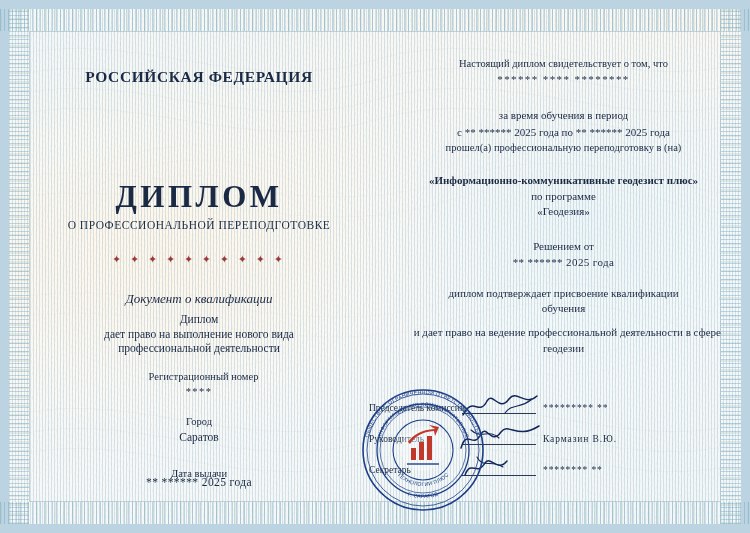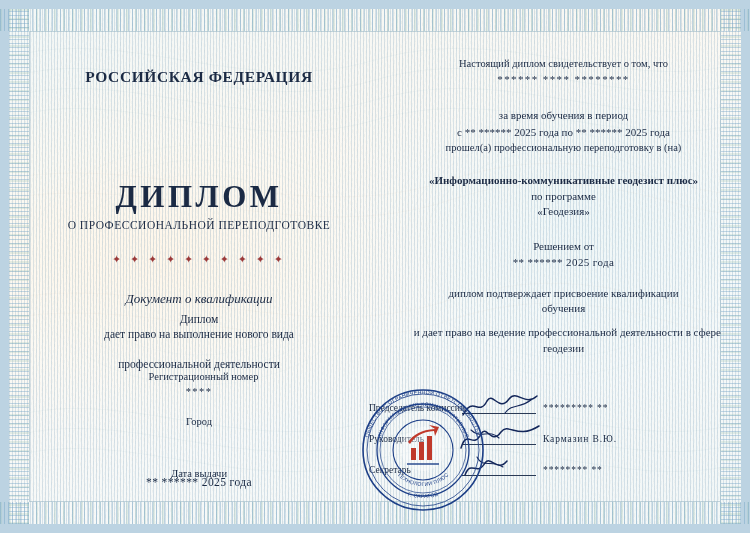--- a/index.html
+++ b/index.html
@@ -187,7 +187,6 @@
     left: 0; right: 0;
     font-size: 11.5px;
     color: #1b2a44;
-    margin-top: 16px;
   }
   .reg-label {
     position: absolute;

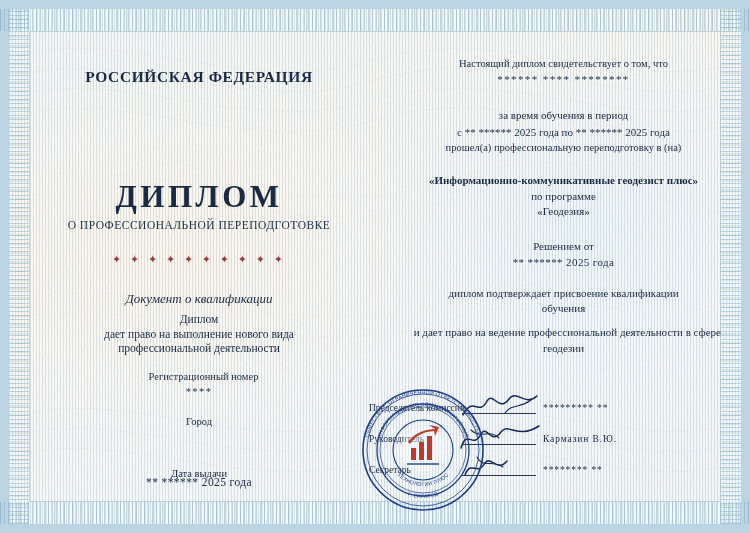--- a/index.html
+++ b/index.html
@@ -374,6 +374,7 @@
       <div class="reg-value">****</div>
 
       <div class="city-label">Город</div>
+      <div class="city-value">Саратов</div>
 
       <div class="date-label">Дата выдачи</div>
       <div class="date-value">** ****** 2025 года</div>

